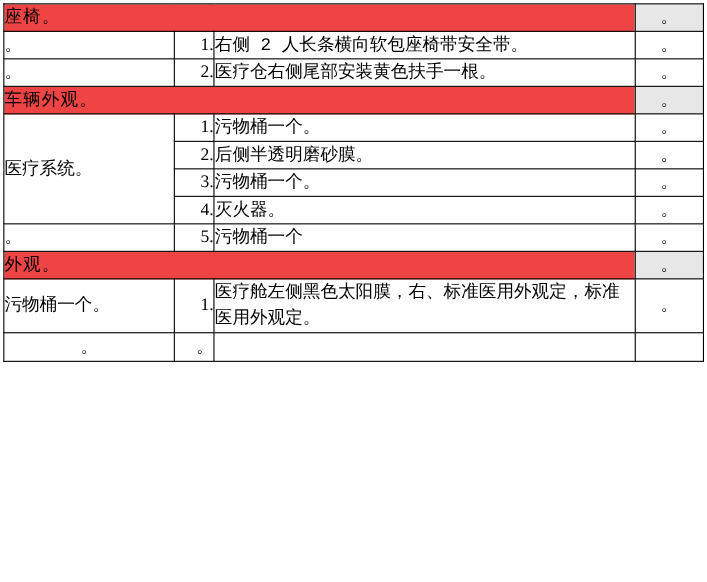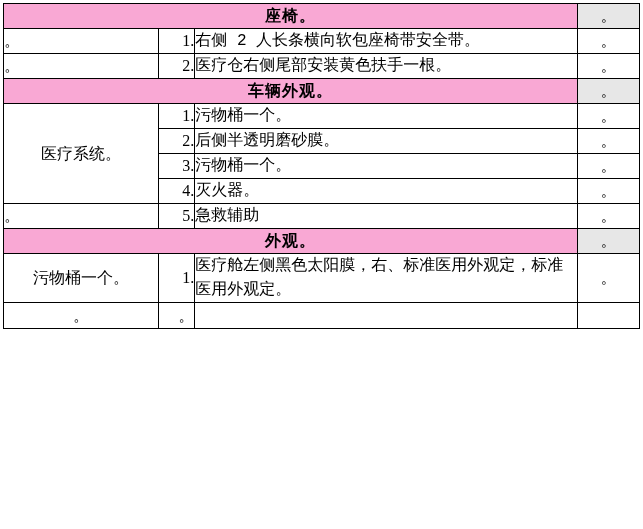--- a/index.html
+++ b/index.html
@@ -39,10 +39,9 @@
   col.c3 { width: 382px; }
   col.c4 { width: 62px; }
   .section-title {
-    text-align: center;
     font-size: 17px;
-    font-weight: bold;
-    background: #f9a8d4;
+    font-weight: normal;
+    background: #ef4444;
     letter-spacing: 1px;
     padding: 7px 0;
   }

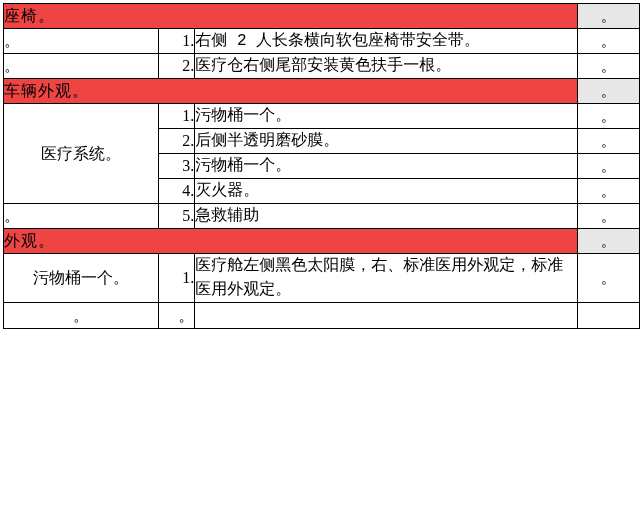--- a/index.html
+++ b/index.html
@@ -60,7 +60,7 @@
     font-family: Liberation Mono, monospace;
   }
   .label-cell {
-    text-align: center;
+    text-align: left;
     font-size: 16px;
     padding: 6px 4px;
   }

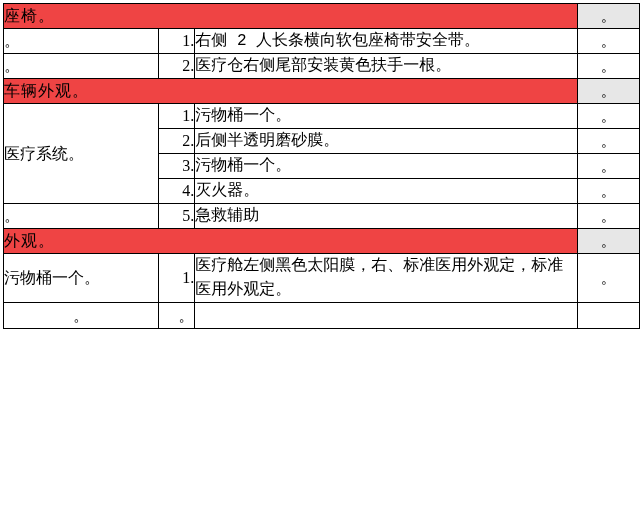--- a/index.html
+++ b/index.html
@@ -139,7 +139,7 @@
       <tr>
         <td class="blank-cell">。</td>
         <td class="num">5.</td>
-        <td class="item-text">急救辅助</td>
+        <td class="item-text">污物桶一个</td>
         <td class="blank-cell right">。</td>
       </tr>
 

